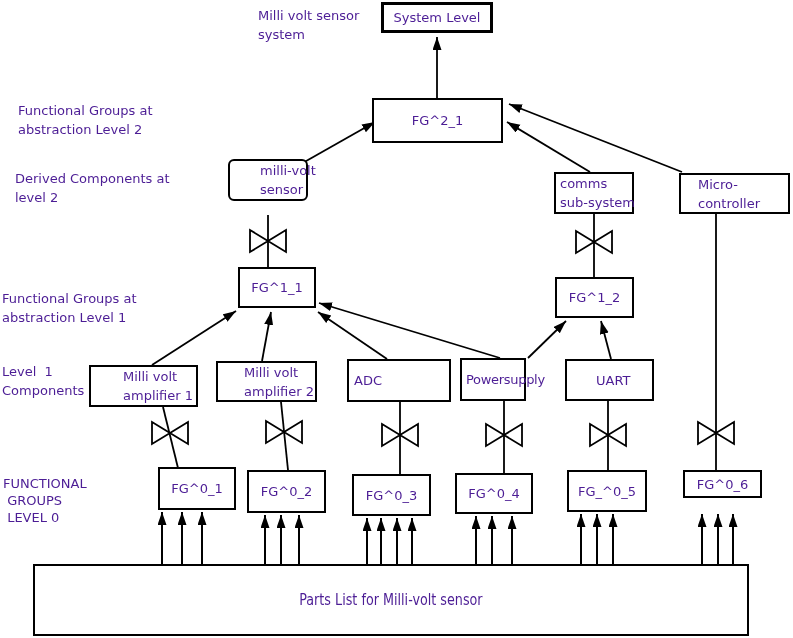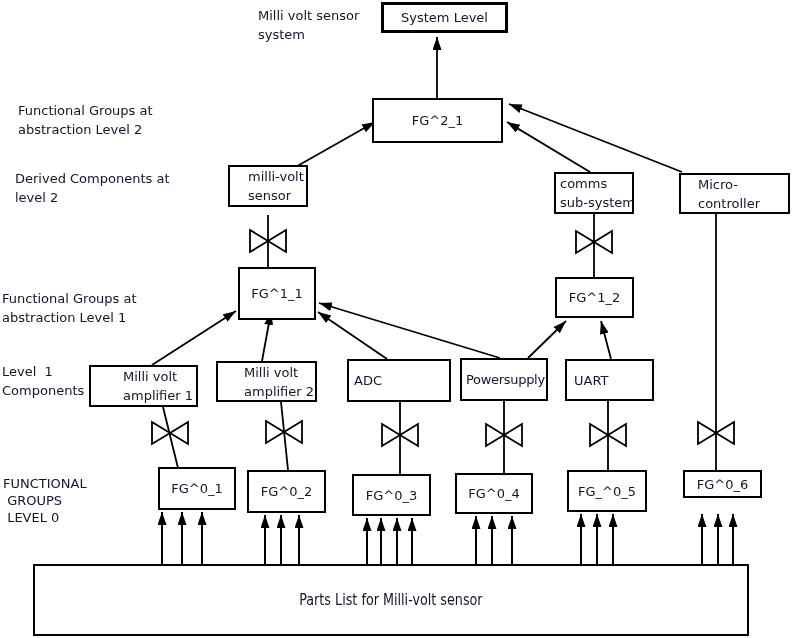--- a/index.html
+++ b/index.html
@@ -5,7 +5,7 @@
   html,body{margin:0;padding:0;background:#fff;}
   .canvas{
     position:relative;width:793px;height:638px;background:#ffffff;
-    font-family:"DejaVu Sans","Liberation Sans",sans-serif;color:#0f172a;
+    font-family:"DejaVu Sans","Liberation Sans",sans-serif;color:#4c1d95;
     overflow:hidden;
   }
   .canvas svg{position:absolute;left:0;top:0;}

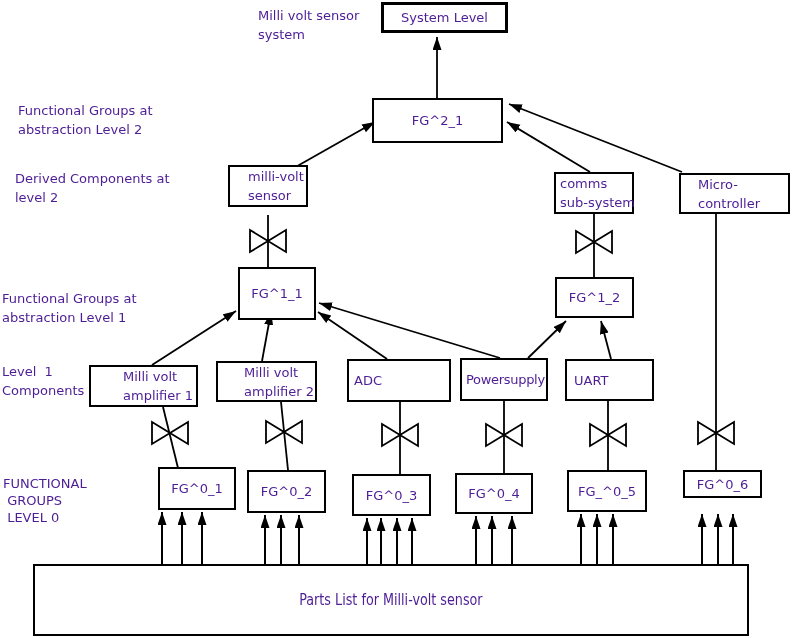--- a/index.html
+++ b/index.html
@@ -101,7 +101,7 @@
  GROUPS
  LEVEL 0</div>
 
-  <div class="box center" style="left:381px;top:2px;width:127px;height:31px;border-width:3px;">
+  <div class="box center" style="left:381px;top:2px;width:112px;height:31px;border-width:3px;">
     <span>System Level</span>
   </div>
 

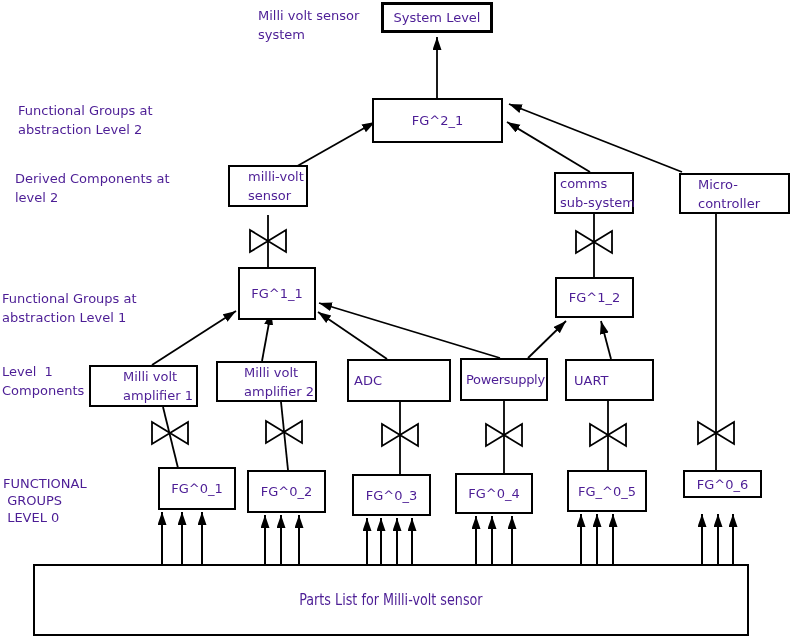--- a/index.html
+++ b/index.html
@@ -109,7 +109,7 @@
     <span>FG^2_1</span>
   </div>
 
-  <div class="box" style="left:228px;top:165px;width:80px;height:42px;padding-left:18px;">
+  <div class="box" style="left:228px;top:159px;width:80px;height:42px;padding-left:30px;border-radius:6px;">
     <span>milli-volt
 sensor</span>
   </div>

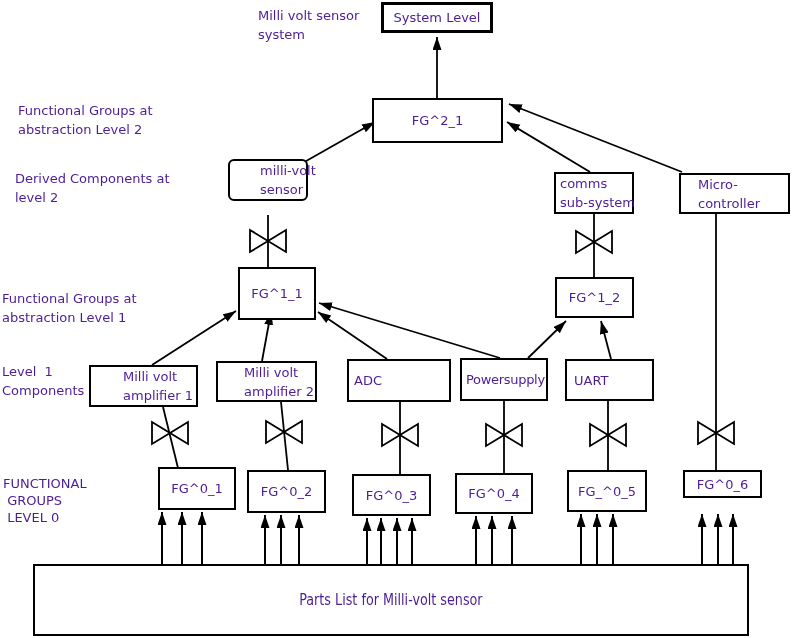--- a/index.html
+++ b/index.html
@@ -124,7 +124,7 @@
 controller</span>
   </div>
 
-  <div class="box center" style="left:238px;top:267px;width:78px;height:53px;">
+  <div class="box center" style="left:238px;top:267px;width:78px;height:41px;">
     <span>FG^1_1</span>
   </div>
 

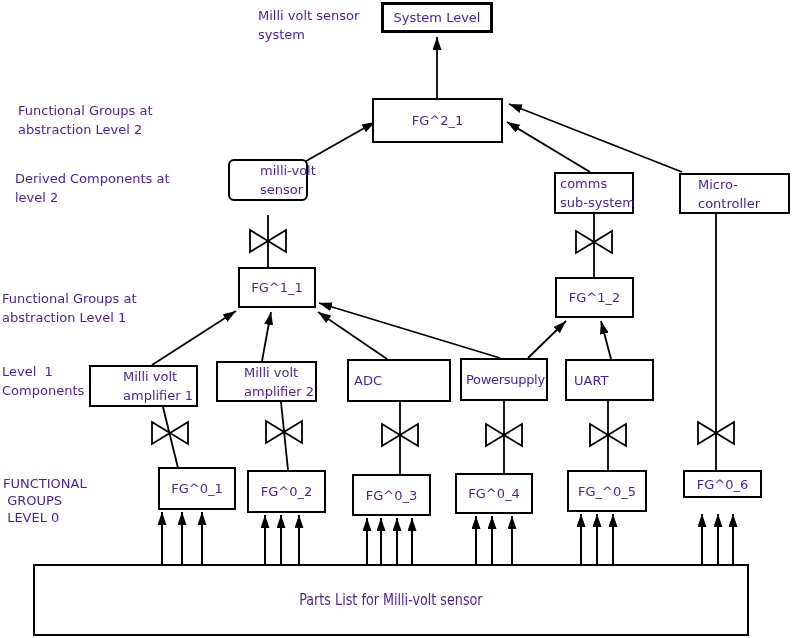--- a/index.html
+++ b/index.html
@@ -146,7 +146,7 @@
     <span>ADC</span>
   </div>
 
-  <div class="box" style="left:460px;top:358px;width:88px;height:43px;padding-left:4px;letter-spacing:-0.3px;">
+  <div class="box" style="left:460px;top:358px;width:66px;height:43px;padding-left:4px;letter-spacing:-0.3px;">
     <span>Powersupply</span>
   </div>
 

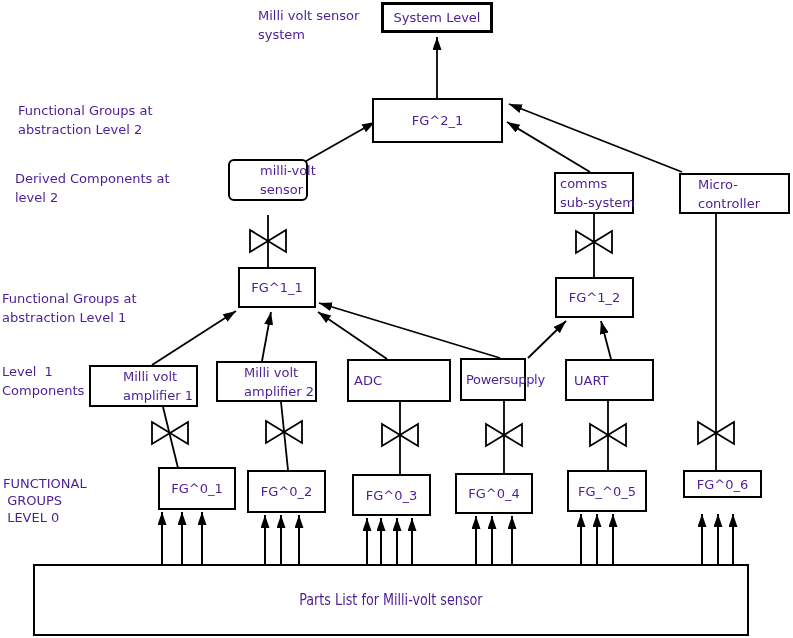--- a/index.html
+++ b/index.html
@@ -150,7 +150,7 @@
     <span>Powersupply</span>
   </div>
 
-  <div class="box" style="left:565px;top:359px;width:89px;height:42px;padding-left:7px;text-align:right;">
+  <div class="box" style="left:565px;top:359px;width:89px;height:42px;padding-left:29px;text-align:right;">
     <span>UART</span>
   </div>
 

